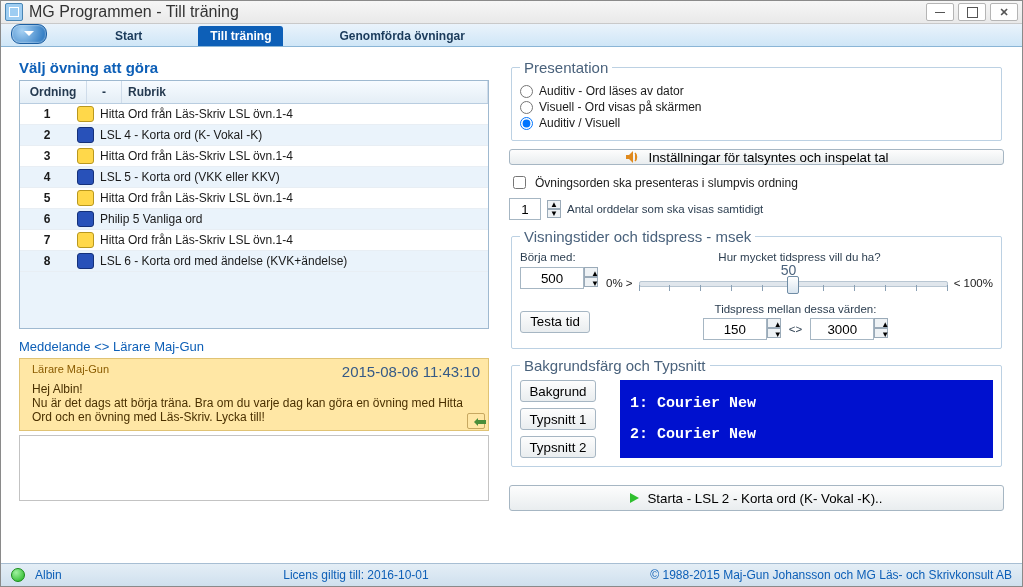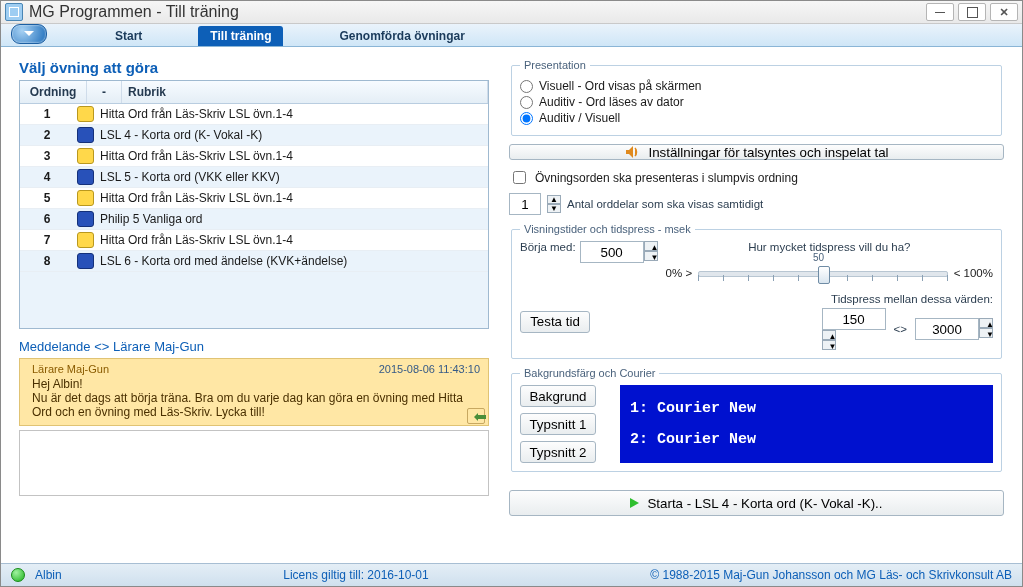--- a/index.html
+++ b/index.html
@@ -57,7 +57,7 @@
   .icon-refresh{width:24px;height:20px;background:#d6ecfb;border:1px solid #7fb5de;border-radius:3px;display:inline-flex;align-items:center;justify-content:center;cursor:pointer;}
   .icon-refresh svg{width:16px;height:14px;}
   .fieldset{border:1px solid #bcd1e3;border-radius:2px;padding:6px 8px 8px 8px;margin-bottom:8px;position:relative;}
-  .fieldset>legend{font-size:11px;color:#4a627c;padding:0 4px;}
+  .fieldset>legend{font-size:15px;color:#4a627c;padding:0 4px;}
   .radio-row{display:flex;align-items:center;gap:6px;margin:2px 0;}
   .radio-row input{margin:0;}
   .wide-btn{display:flex;align-items:center;justify-content:center;gap:8px;width:100%;height:16px;background:linear-gradient(#fdfdfd,#e9edef);border:1px solid #a6b6c3;border-radius:3px;cursor:pointer;margin-bottom:8px;}

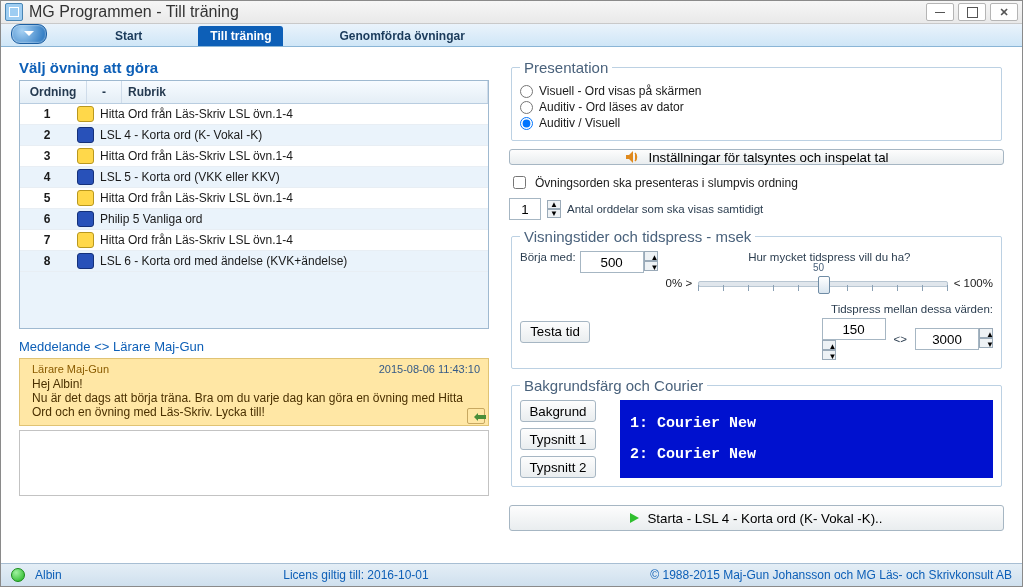--- a/index.html
+++ b/index.html
@@ -212,11 +212,11 @@
         <legend>Presentation</legend>
         <label class="radio-row">
           <input type="radio" name="pres" style="">
-          <span>Visuell - Ord visas på skärmen</span>
+          <span>Auditiv - Ord läses av dator</span>
         </label>
         <label class="radio-row">
           <input type="radio" name="pres" style="">
-          <span>Auditiv - Ord läses av dator</span>
+          <span>Visuell - Ord visas på skärmen</span>
         </label>
         <label class="radio-row">
           <input type="radio" name="pres" checked="" style="">

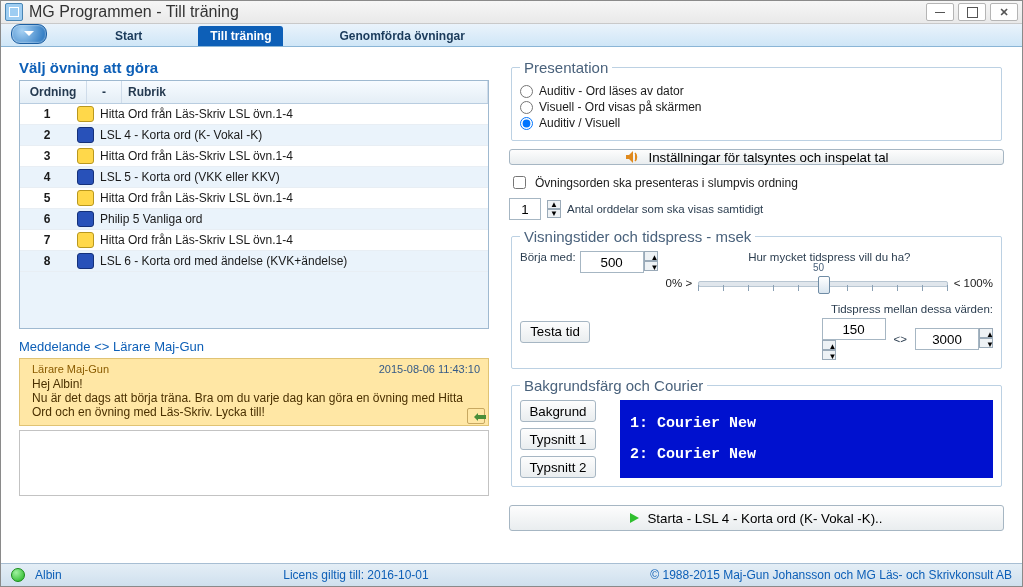--- a/index.html
+++ b/index.html
@@ -251,7 +251,7 @@
       <fieldset class="fieldset fs-timing">
         <legend>Visningstider och tidspress - msek</legend>
         <div class="row" style="align-items:flex-start;">
-          <div style="display:flex;flex-direction:row;gap:4px;">
+          <div style="display:flex;flex-direction:column;gap:4px;">
             <span class="lbl">Börja med:</span>
             <div style="display:flex;">
               <input class="num-input" value="500" style="">

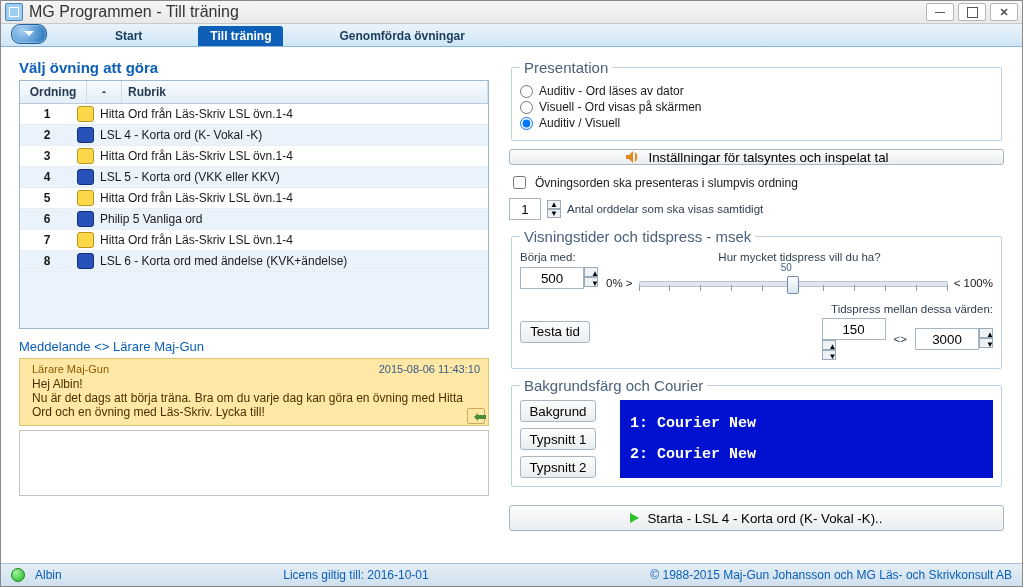--- a/index.html
+++ b/index.html
@@ -76,7 +76,7 @@
   .slider-ticks{position:absolute;left:0;right:0;top:12px;display:flex;justify-content:space-between;}
   .slider-ticks span{width:1px;height:6px;background:#8aa0b4;}
   .slider-thumb{position:absolute;top:3px;left:48%;width:10px;height:16px;background:linear-gradient(#fff,#d9e5ef);border:1px solid #6f8ca5;border-radius:2px;cursor:pointer;}
-  .slider-label-50{position:absolute;top:-11px;left:46%;font-size:10px;color:#4a627c;}
+  .slider-label-50{position:absolute;top:-11px;left:46%;font-size:14px;color:#4a627c;}
   .small-btn{width:70px;height:22px;background:linear-gradient(#fdfdfd,#e9edef);border:1px solid #a6b6c3;border-radius:3px;cursor:pointer;}
   .typo-panel{display:flex;gap:24px;}
   .typo-buttons{display:flex;flex-direction:column;gap:6px;}

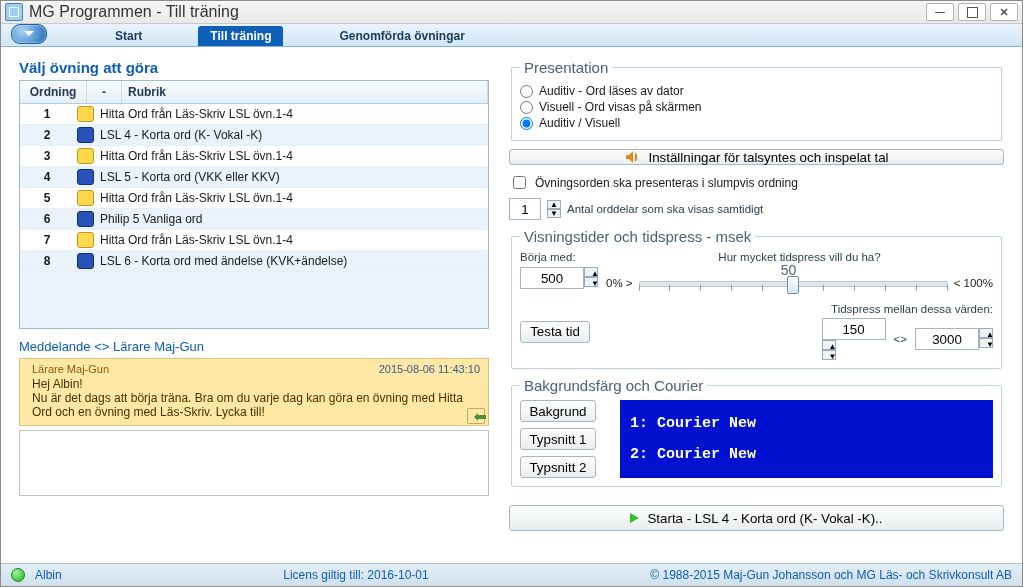--- a/index.html
+++ b/index.html
@@ -289,7 +289,7 @@
         </div>
         <div class="row" style="margin-top:10px;align-items:center;">
           <button class="small-btn">Testa tid</button>
-          <div style="flex:1;display:flex;flex-direction:column;align-items:flex-end;gap:3px;">
+          <div style="flex:1;display:flex;flex-direction:column;align-items:center;gap:3px;">
             <span class="lbl">Tidspress mellan dessa värden:</span>
             <div style="display:flex;align-items:center;gap:8px;">
               <div style="display:flex;flex-direction:column;">

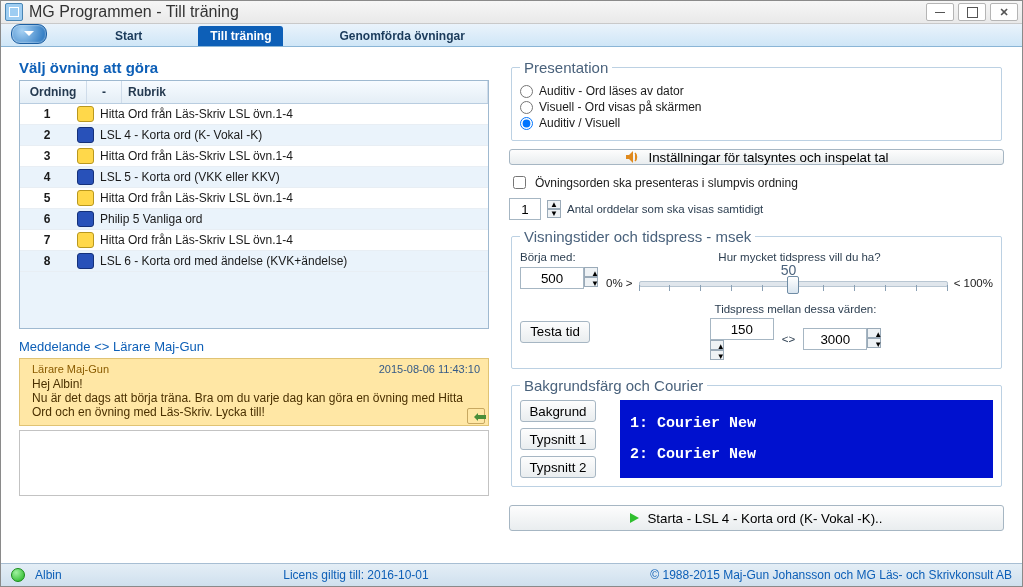--- a/index.html
+++ b/index.html
@@ -292,7 +292,7 @@
           <div style="flex:1;display:flex;flex-direction:column;align-items:center;gap:3px;">
             <span class="lbl">Tidspress mellan dessa värden:</span>
             <div style="display:flex;align-items:center;gap:8px;">
-              <div style="display:flex;flex-direction:column;">
+              <div style="display:flex;">
                 <input class="num-input" value="150" style="">
                 <div style="width:14px;display:flex;flex-direction:column;">
                   <button style="height:10px;font-size:8px;border:1px solid #9aaab8;background:#eef2f5;">▲</button>

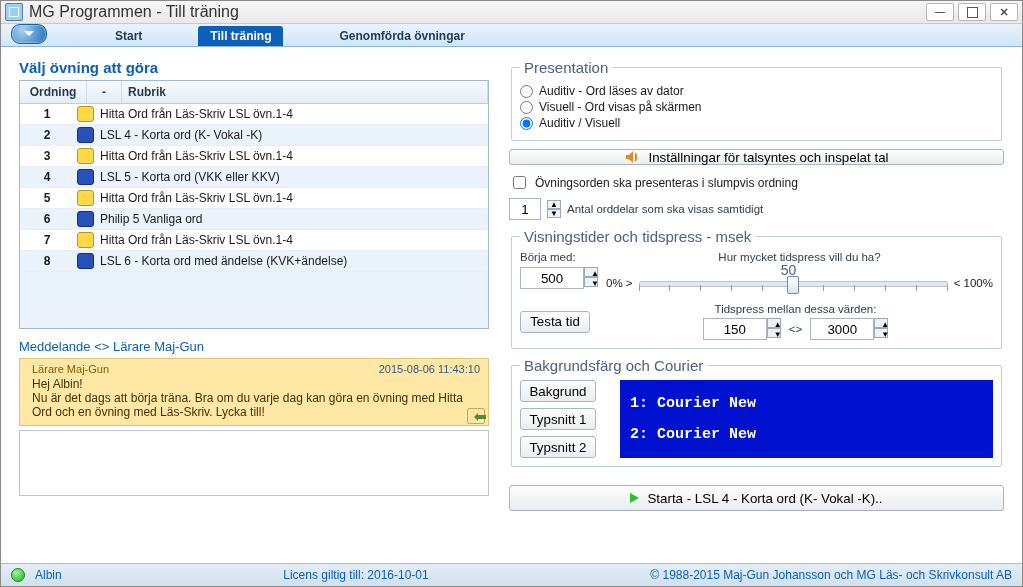--- a/index.html
+++ b/index.html
@@ -48,7 +48,7 @@
   .msg-box{border:0;}
   .msg-note{background:#ffe7a5;border:1px solid #e0c374;padding:4px 8px 6px 12px;}
   .msg-note .from{font-size:11px;color:#8a5b00;float:left;}
-  .msg-note .ts{font-size:11px;color:#355a87;float:right;}
+  .msg-note .ts{font-size:15px;color:#355a87;float:right;}
   .msg-note .body{clear:both;color:#4a3000;padding-top:2px;}
   .msg-input-wrap{position:relative;}
   .msg-input{width:100%;height:66px;background:#fff;border:1px solid #c3c3c3;margin-top:4px;box-sizing:border-box;resize:none;font-family:inherit;font-size:12px;padding:4px;}

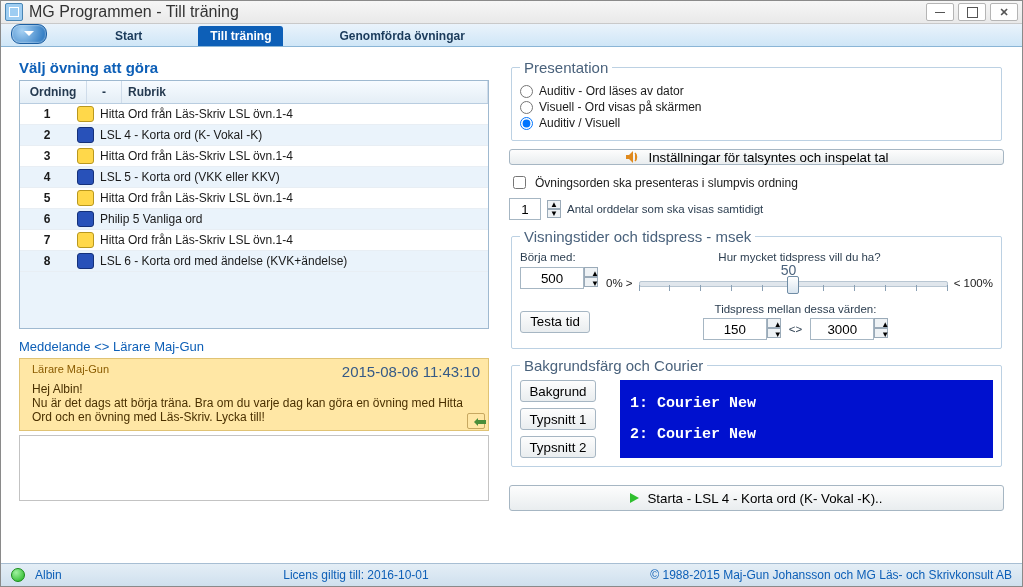--- a/index.html
+++ b/index.html
@@ -313,7 +313,7 @@
       </fieldset>
 
       <fieldset class="fieldset">
-        <legend>Bakgrundsfärg och Courier</legend>
+        <legend>Bakgrundsfärg och Typsnitt</legend>
         <div class="typo-panel">
           <div class="typo-buttons">
             <button>Bakgrund</button>

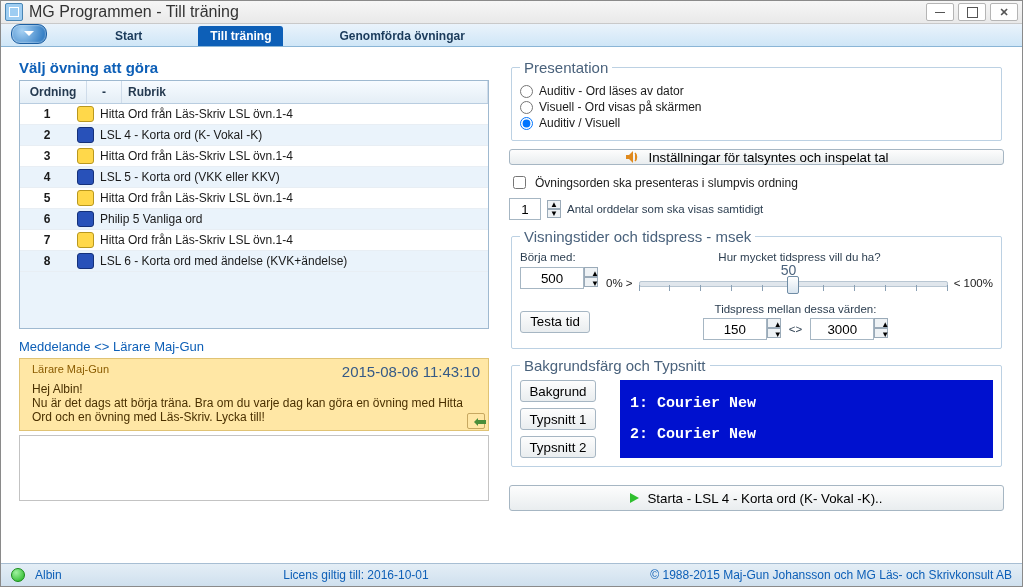--- a/index.html
+++ b/index.html
@@ -329,7 +329,7 @@
 
       <button class="start-btn">
         <span class="arrow"></span>
-        <span>Starta - LSL 4 - Korta ord (K- Vokal -K)..</span>
+        <span>Starta - LSL 2 - Korta ord (K- Vokal -K)..</span>
       </button>
     </div>
   </div>

